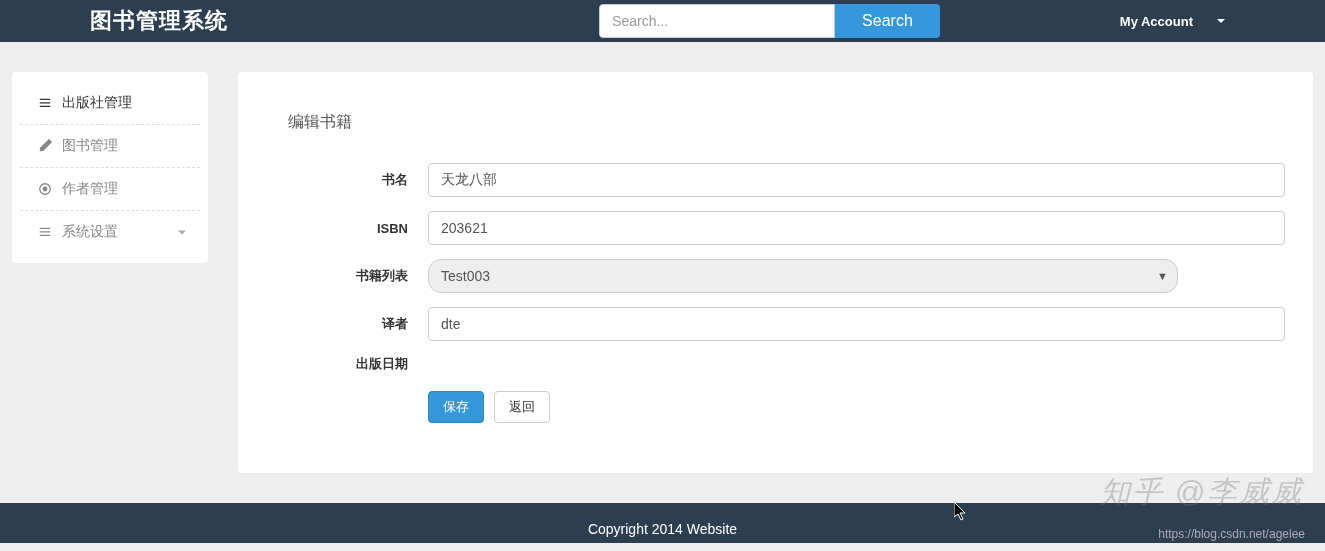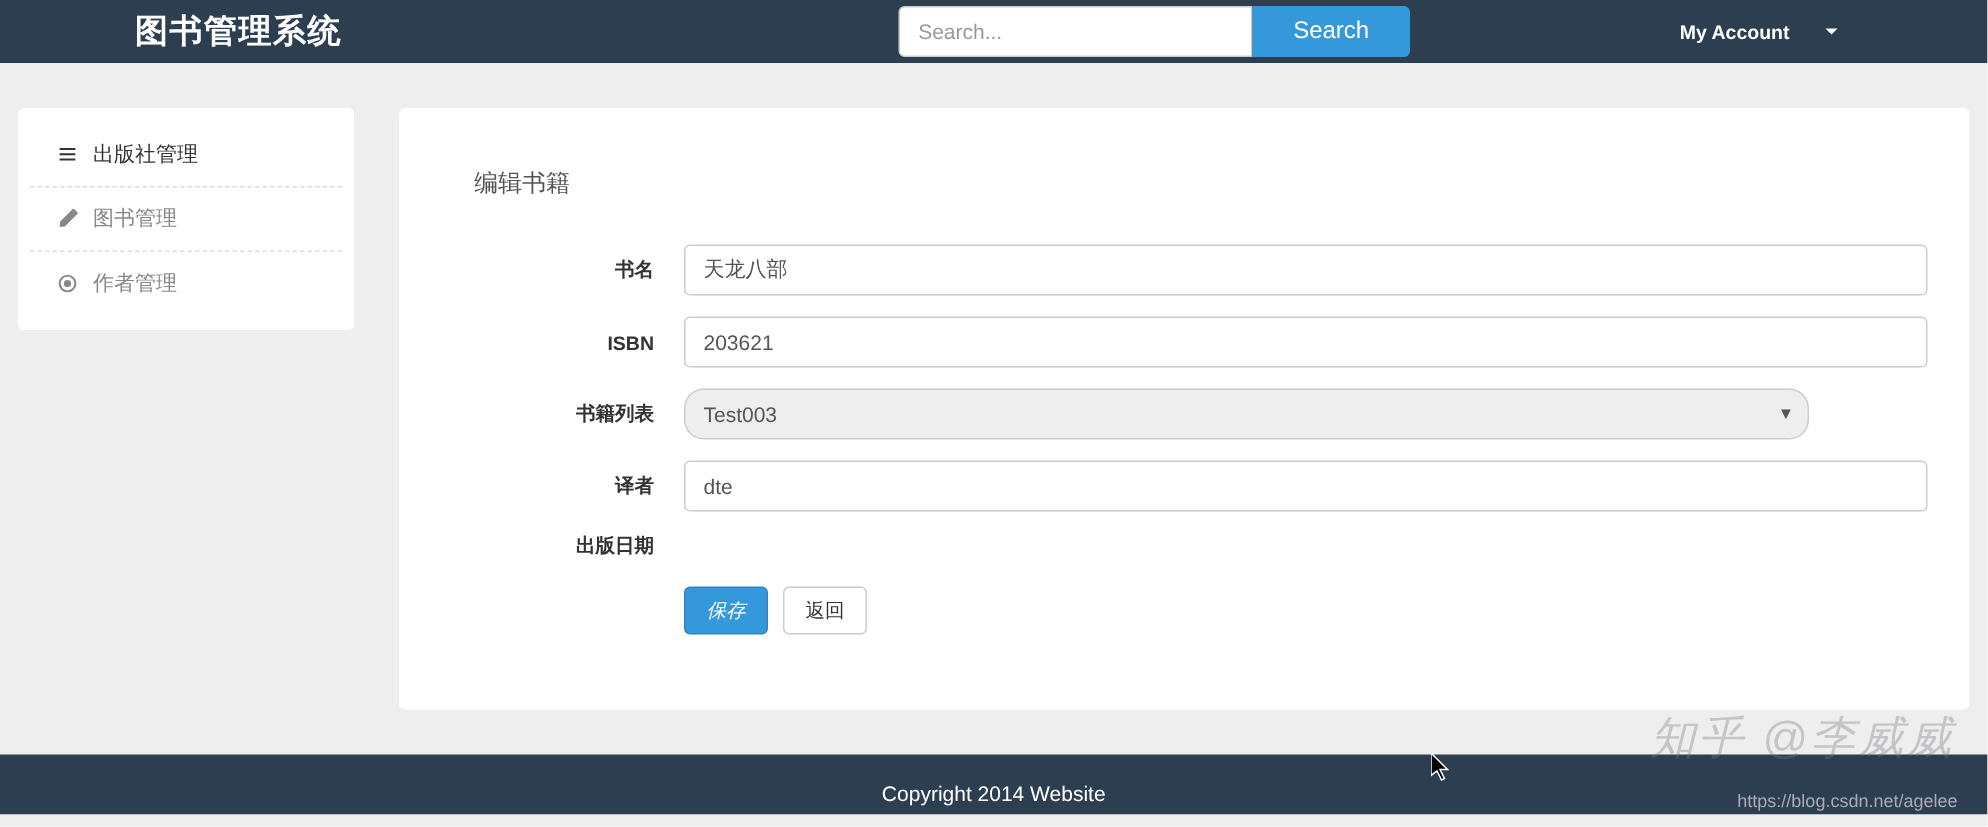--- a/index.html
+++ b/index.html
@@ -75,7 +75,7 @@
       max-width: 1325px;
     }
     .sidebar {
-      width: 224px;
+      width: 196px;
       background: #fff;
       border-radius: 4px;
       padding: 10px 0;

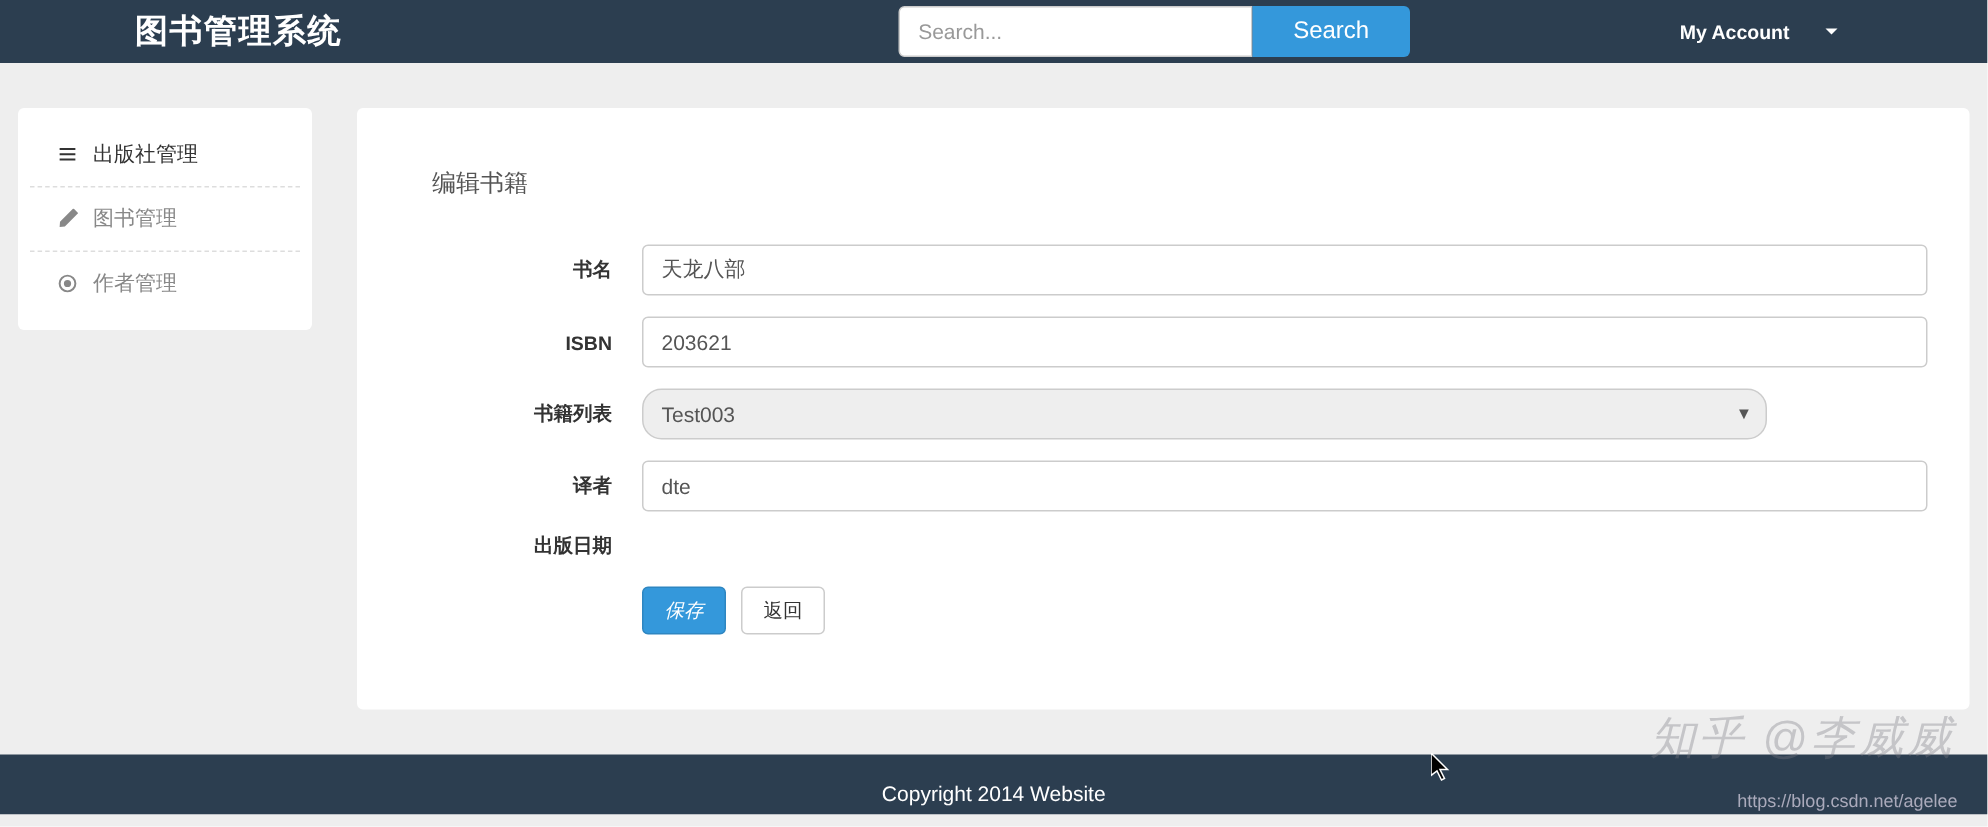--- a/index.html
+++ b/index.html
@@ -268,6 +268,19 @@
       <span>作者管理</span>
     </div>
 
+    <div class="sidebar-item">
+      <span class="sidebar-icon">
+        <svg width="14" height="14" viewBox="0 0 16 16" fill="currentColor">
+            <path d="M2 3h12v1.5H2zM2 7h12v1.5H2zM2 11h12v1.5H2z"></path>
+          </svg>
+      </span>
+      <span>系统设置</span>
+      <span class="sidebar-caret">
+        <svg width="8" height="8" viewBox="0 0 10 10" fill="currentColor">
+            <path d="M0 2l5 5 5-5z"></path>
+          </svg>
+      </span>
+    </div>
 
   </div>
 

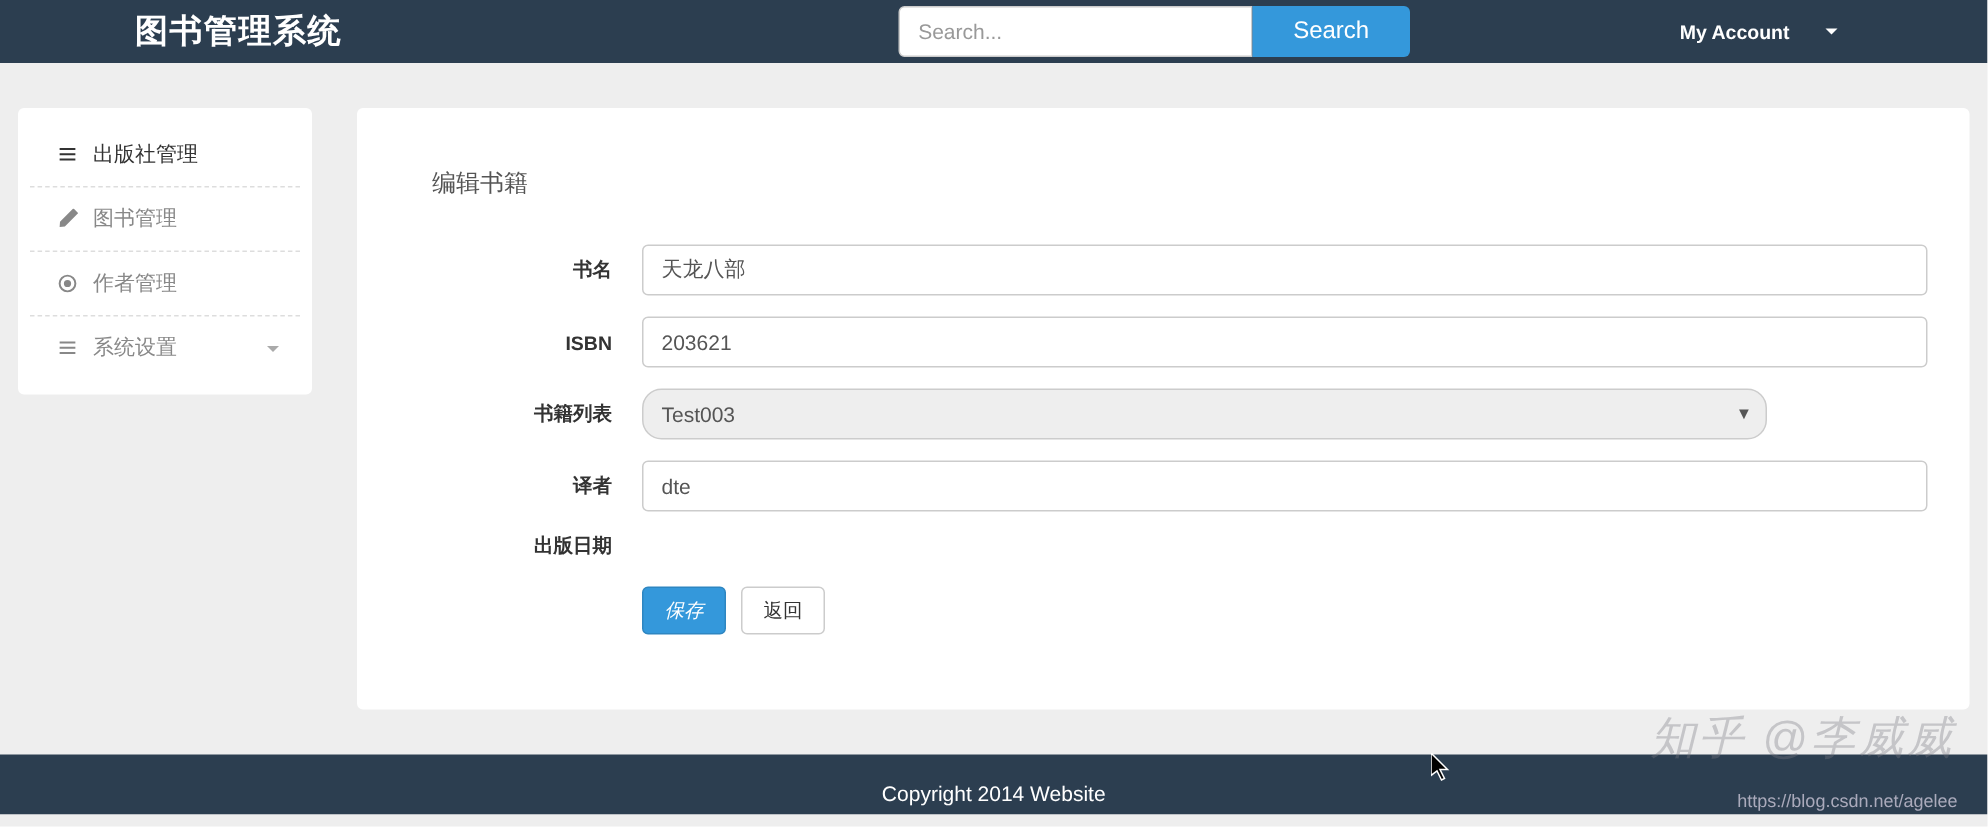--- a/index.html
+++ b/index.html
@@ -177,7 +177,6 @@
       padding: 6px 14px;
       font-size: 13px;
       cursor: pointer;
-      font-style: italic;
     }
     .btn-default {
       background: #fff;

